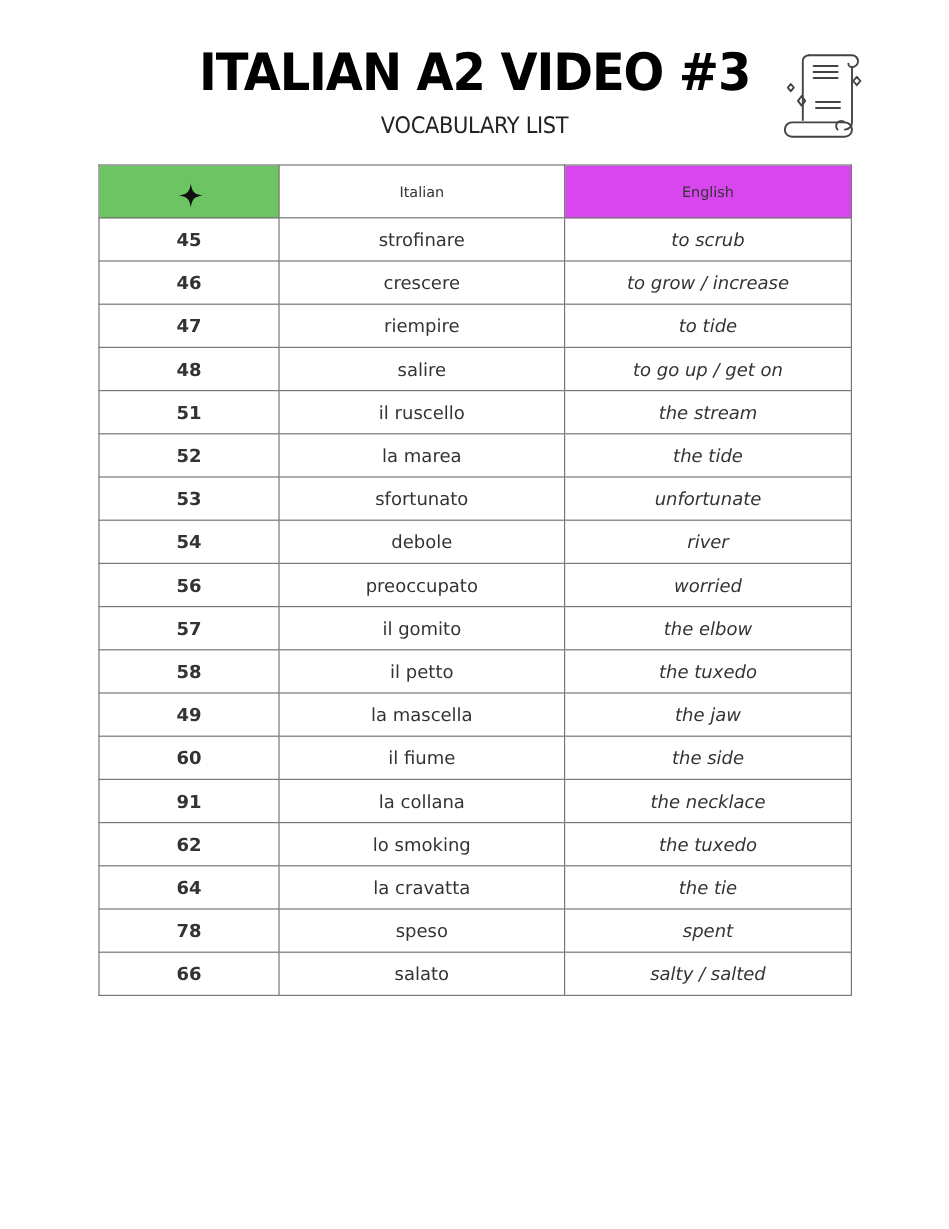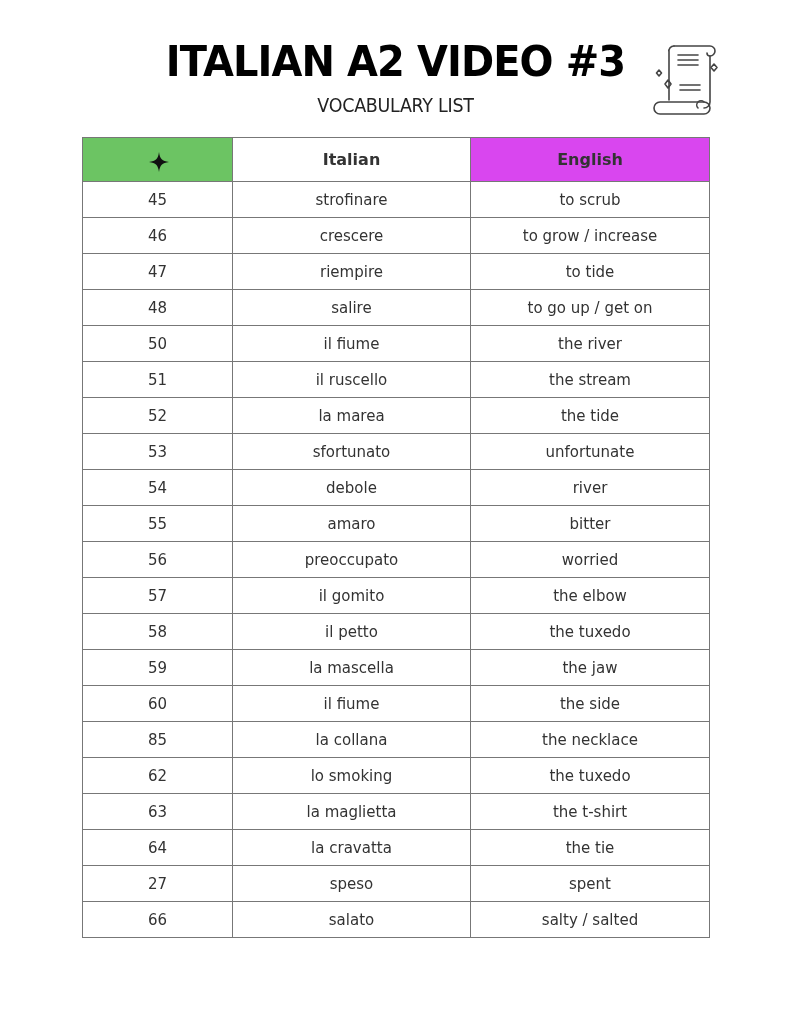--- a/index.html
+++ b/index.html
@@ -27,7 +27,7 @@
   col.c-num { width: 150px; }
   col.c-it { width: 238px; }
   col.c-en { width: 239px; }
-  thead th { height: 43px; font-weight: bold; font-size: 16px; }
+  thead th { height: 43px; font-weight: normal; font-size: 12px; }
   th.h-num { background: #6cc463; text-align: left; vertical-align: bottom; }
   th.h-it { background: #ffffff; }
   th.h-en { background: #d946ef; color: #333; }

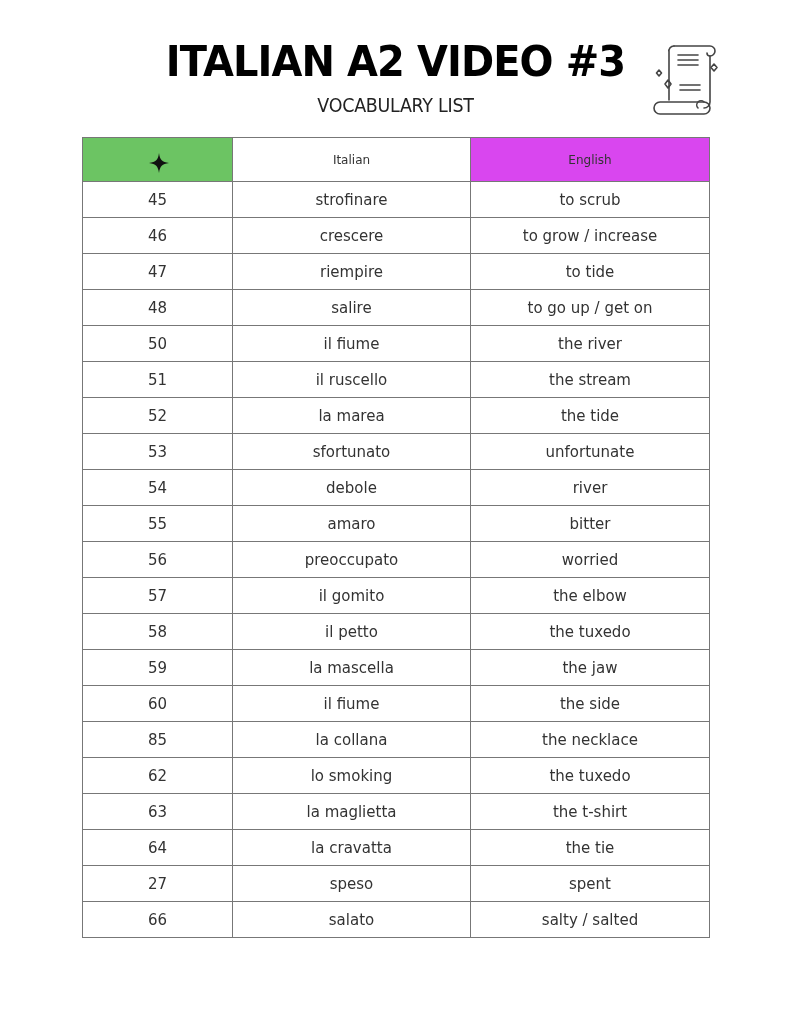--- a/index.html
+++ b/index.html
@@ -33,7 +33,7 @@
   th.h-en { background: #d946ef; color: #333; }
   .star { display: inline-block; margin: 0 0 5px 2px; width: 20px; height: 20px; }
   tbody td { height: 35px; font-size: 15px; }
-  td.num { font-weight: normal; color: #333; }
+  td.num { font-weight: bold; color: #333; }
   td.it { color: #444; }
   td.en { color: #444; }
 </style>

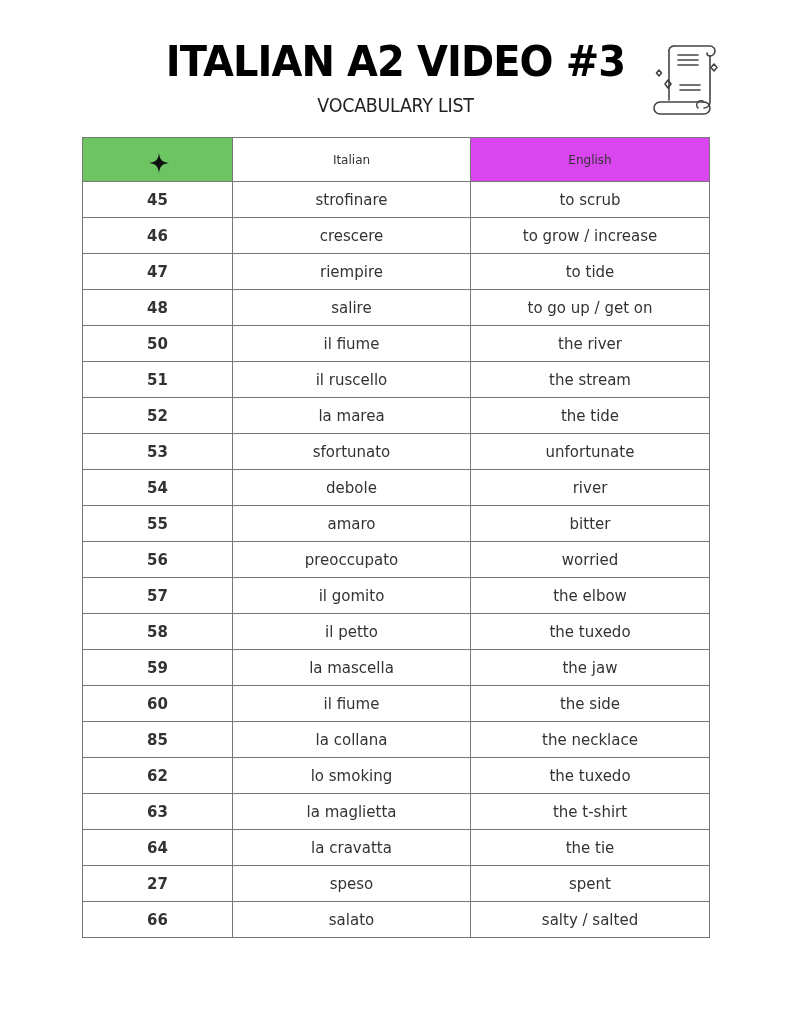--- a/index.html
+++ b/index.html
@@ -35,7 +35,7 @@
   tbody td { height: 35px; font-size: 15px; }
   td.num { font-weight: bold; color: #333; }
   td.it { color: #444; }
-  td.en { color: #444; }
+  td.en { font-style: italic; color: #444; }
 </style>
 </head>
 <body>

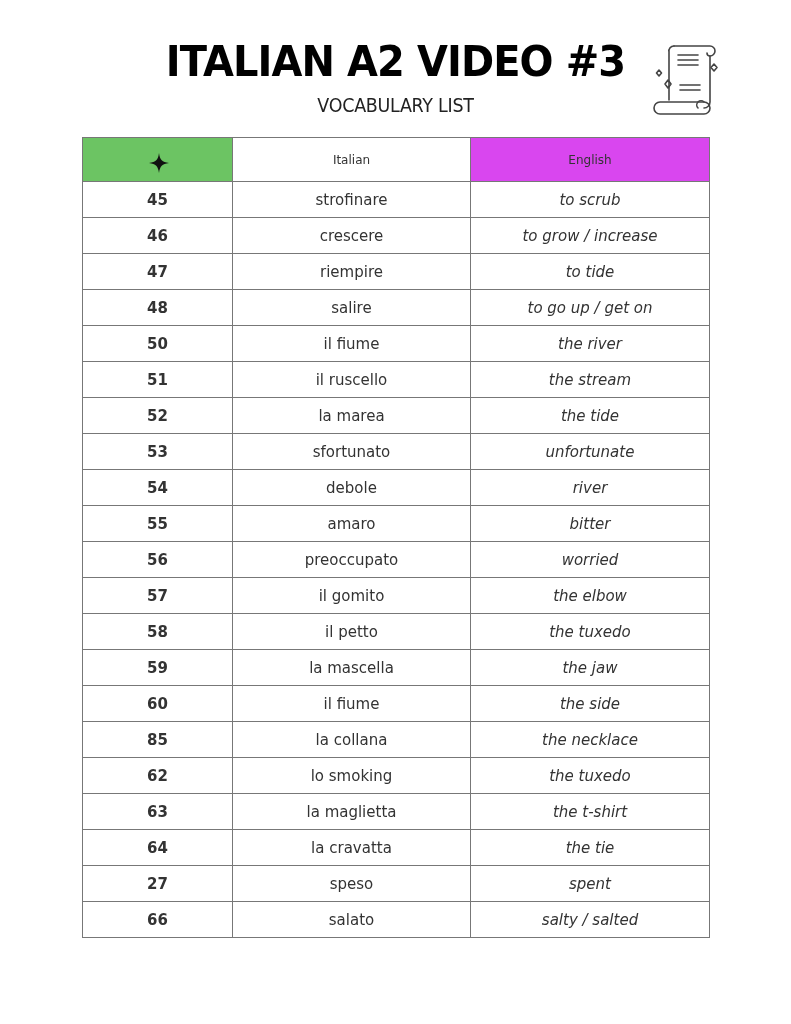--- a/index.html
+++ b/index.html
@@ -98,11 +98,6 @@
         <td class="en">to go up / get on</td>
       </tr>
       <tr>
-        <td class="num">50</td>
-        <td class="it">il fiume</td>
-        <td class="en">the river</td>
-      </tr>
-      <tr>
         <td class="num">51</td>
         <td class="it">il ruscello</td>
         <td class="en">the stream</td>

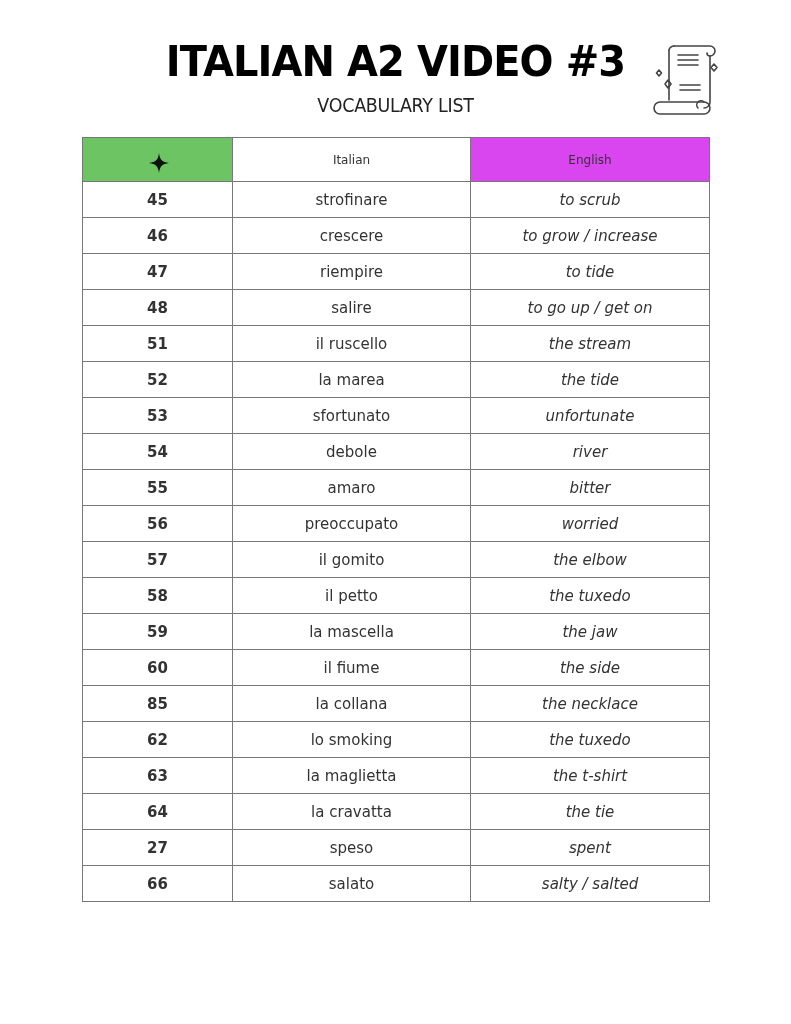--- a/index.html
+++ b/index.html
@@ -118,11 +118,6 @@
         <td class="en">river</td>
       </tr>
       <tr>
-        <td class="num">55</td>
-        <td class="it">amaro</td>
-        <td class="en">bitter</td>
-      </tr>
-      <tr>
         <td class="num">56</td>
         <td class="it">preoccupato</td>
         <td class="en">worried</td>

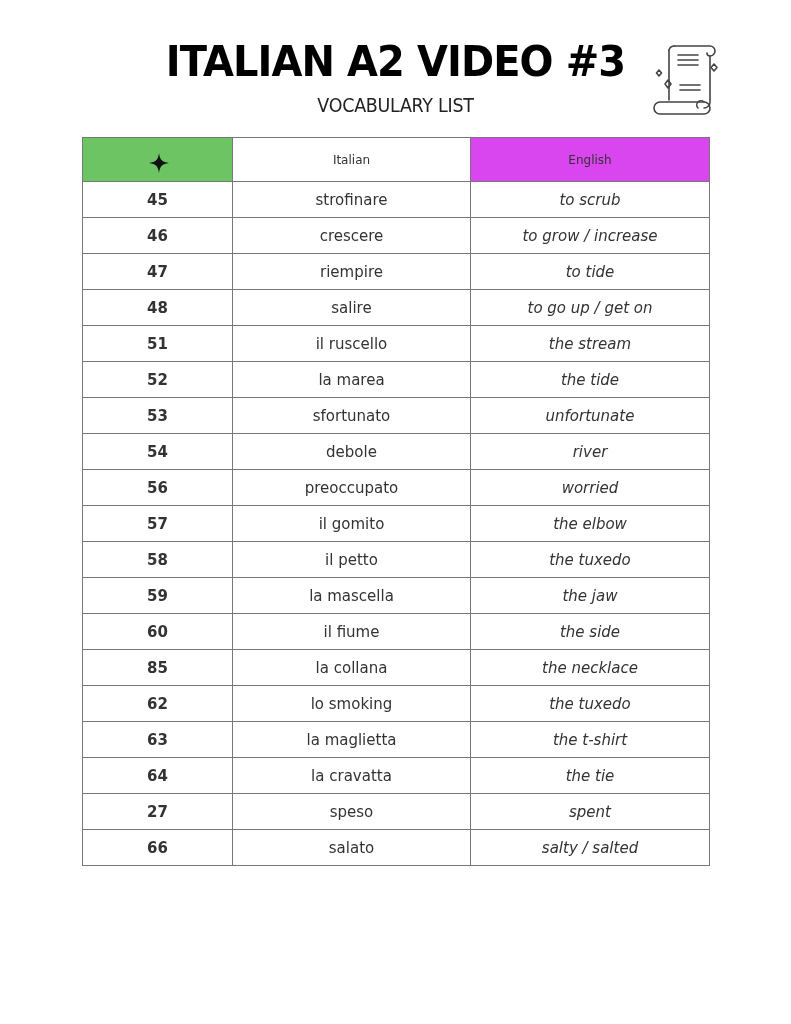--- a/index.html
+++ b/index.html
@@ -133,7 +133,7 @@
         <td class="en">the tuxedo</td>
       </tr>
       <tr>
-        <td class="num">59</td>
+        <td class="num">49</td>
         <td class="it">la mascella</td>
         <td class="en">the jaw</td>
       </tr>

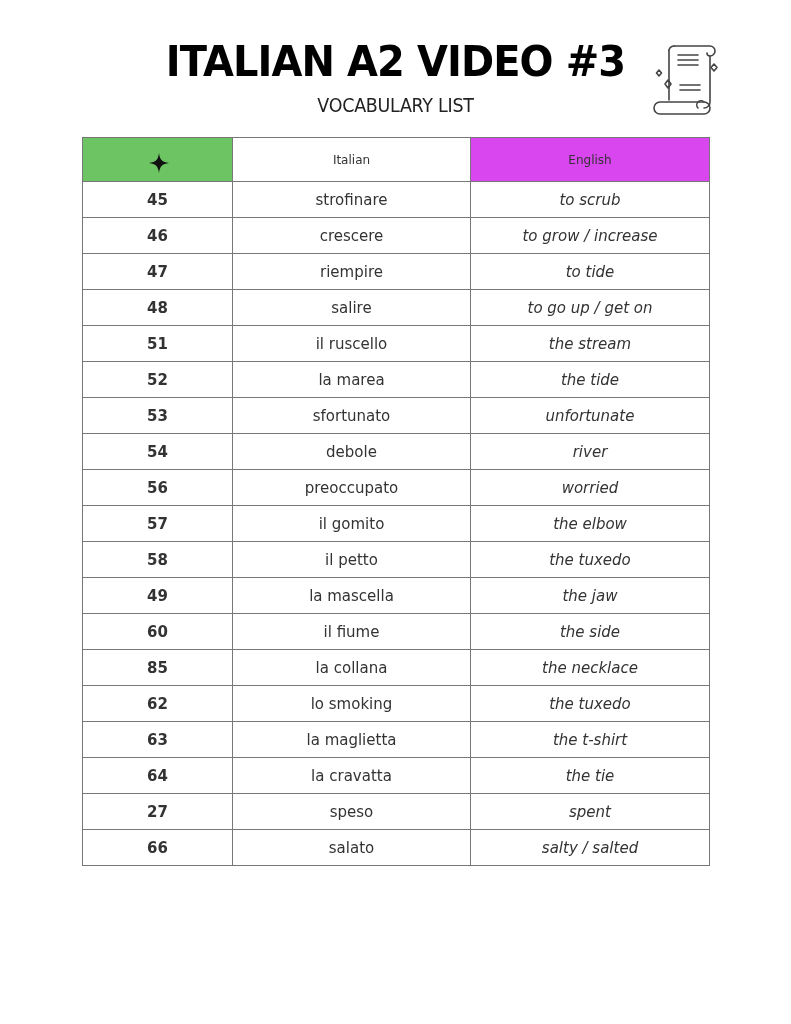--- a/index.html
+++ b/index.html
@@ -143,7 +143,7 @@
         <td class="en">the side</td>
       </tr>
       <tr>
-        <td class="num">85</td>
+        <td class="num">91</td>
         <td class="it">la collana</td>
         <td class="en">the necklace</td>
       </tr>

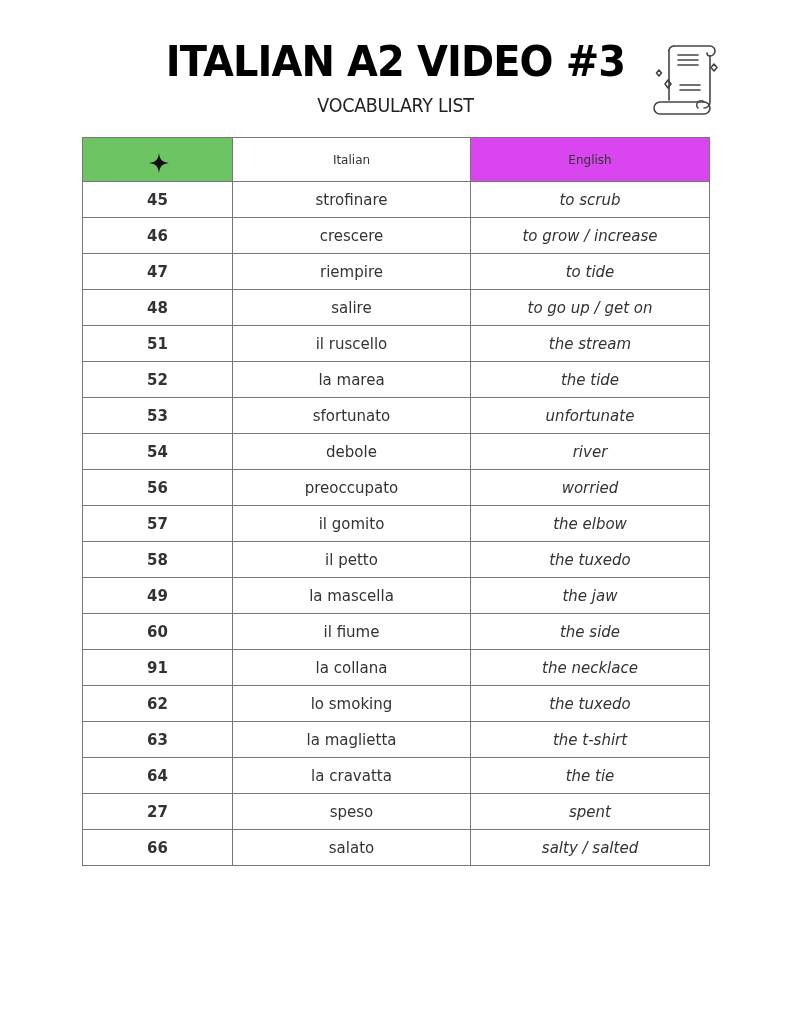--- a/index.html
+++ b/index.html
@@ -153,11 +153,6 @@
         <td class="en">the tuxedo</td>
       </tr>
       <tr>
-        <td class="num">63</td>
-        <td class="it">la maglietta</td>
-        <td class="en">the t-shirt</td>
-      </tr>
-      <tr>
         <td class="num">64</td>
         <td class="it">la cravatta</td>
         <td class="en">the tie</td>

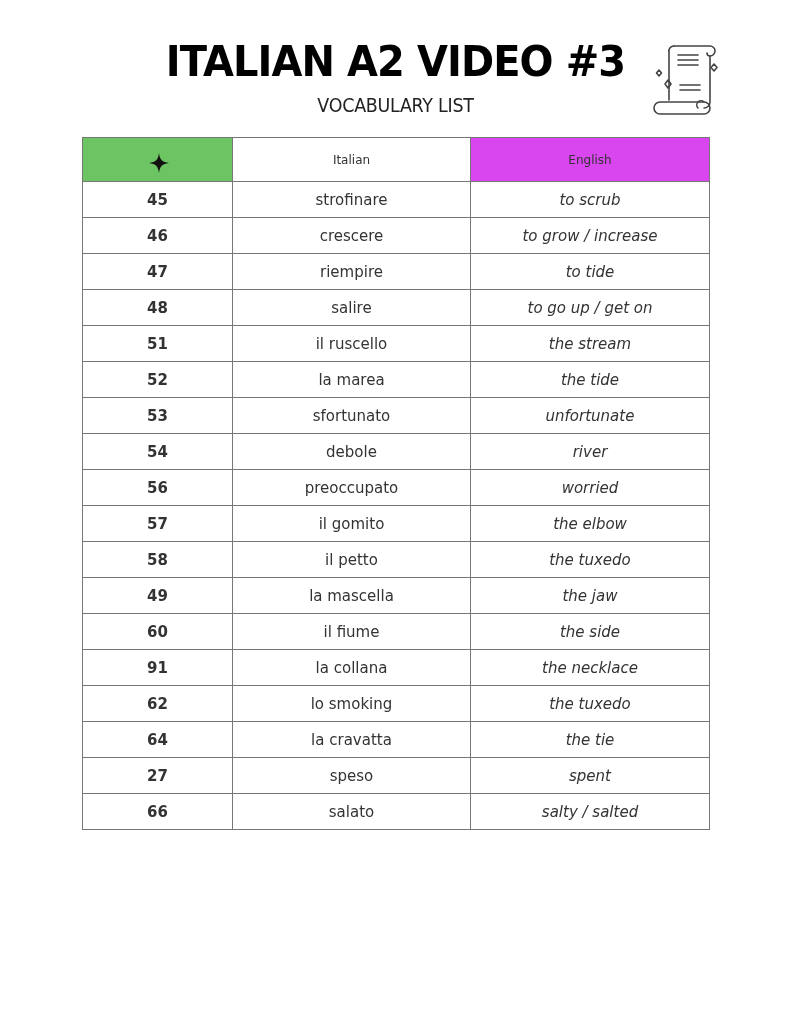--- a/index.html
+++ b/index.html
@@ -158,7 +158,7 @@
         <td class="en">the tie</td>
       </tr>
       <tr>
-        <td class="num">27</td>
+        <td class="num">78</td>
         <td class="it">speso</td>
         <td class="en">spent</td>
       </tr>

